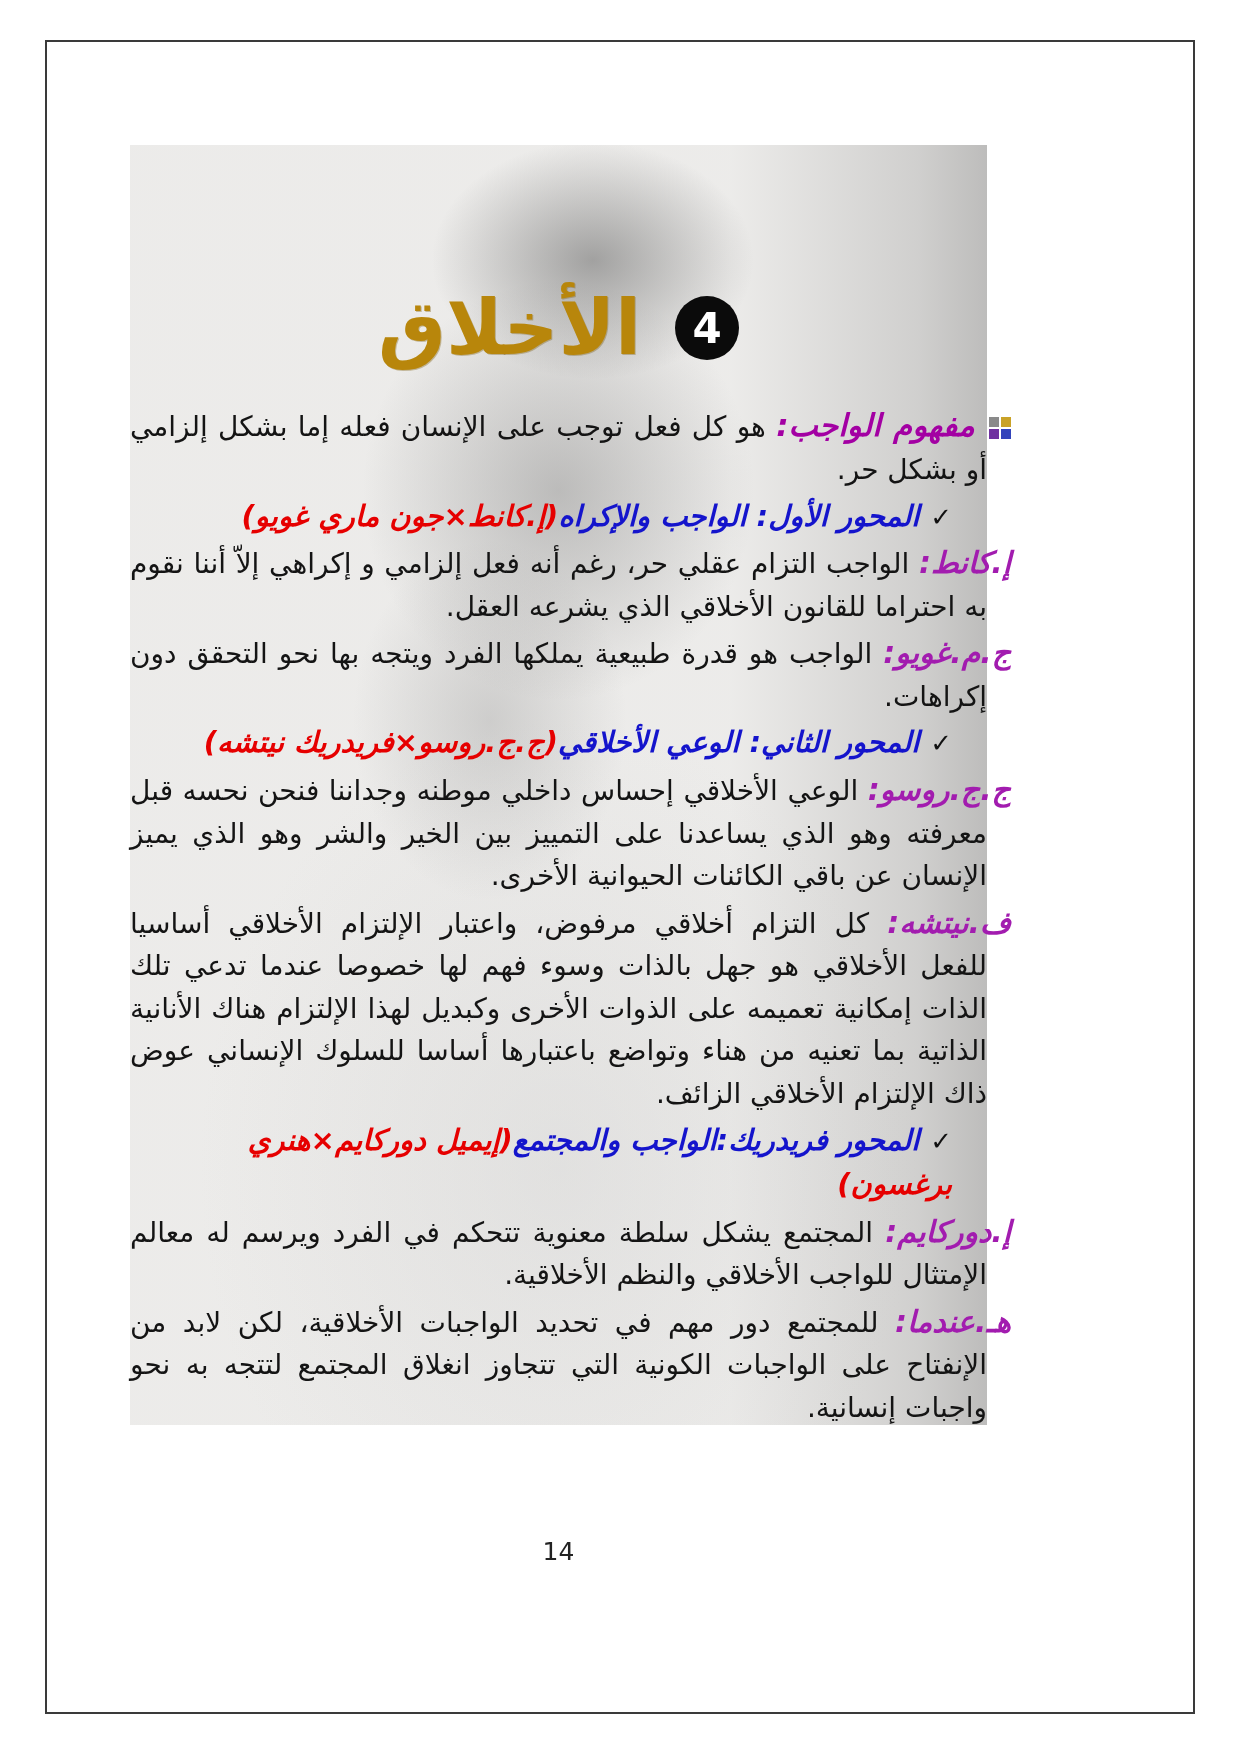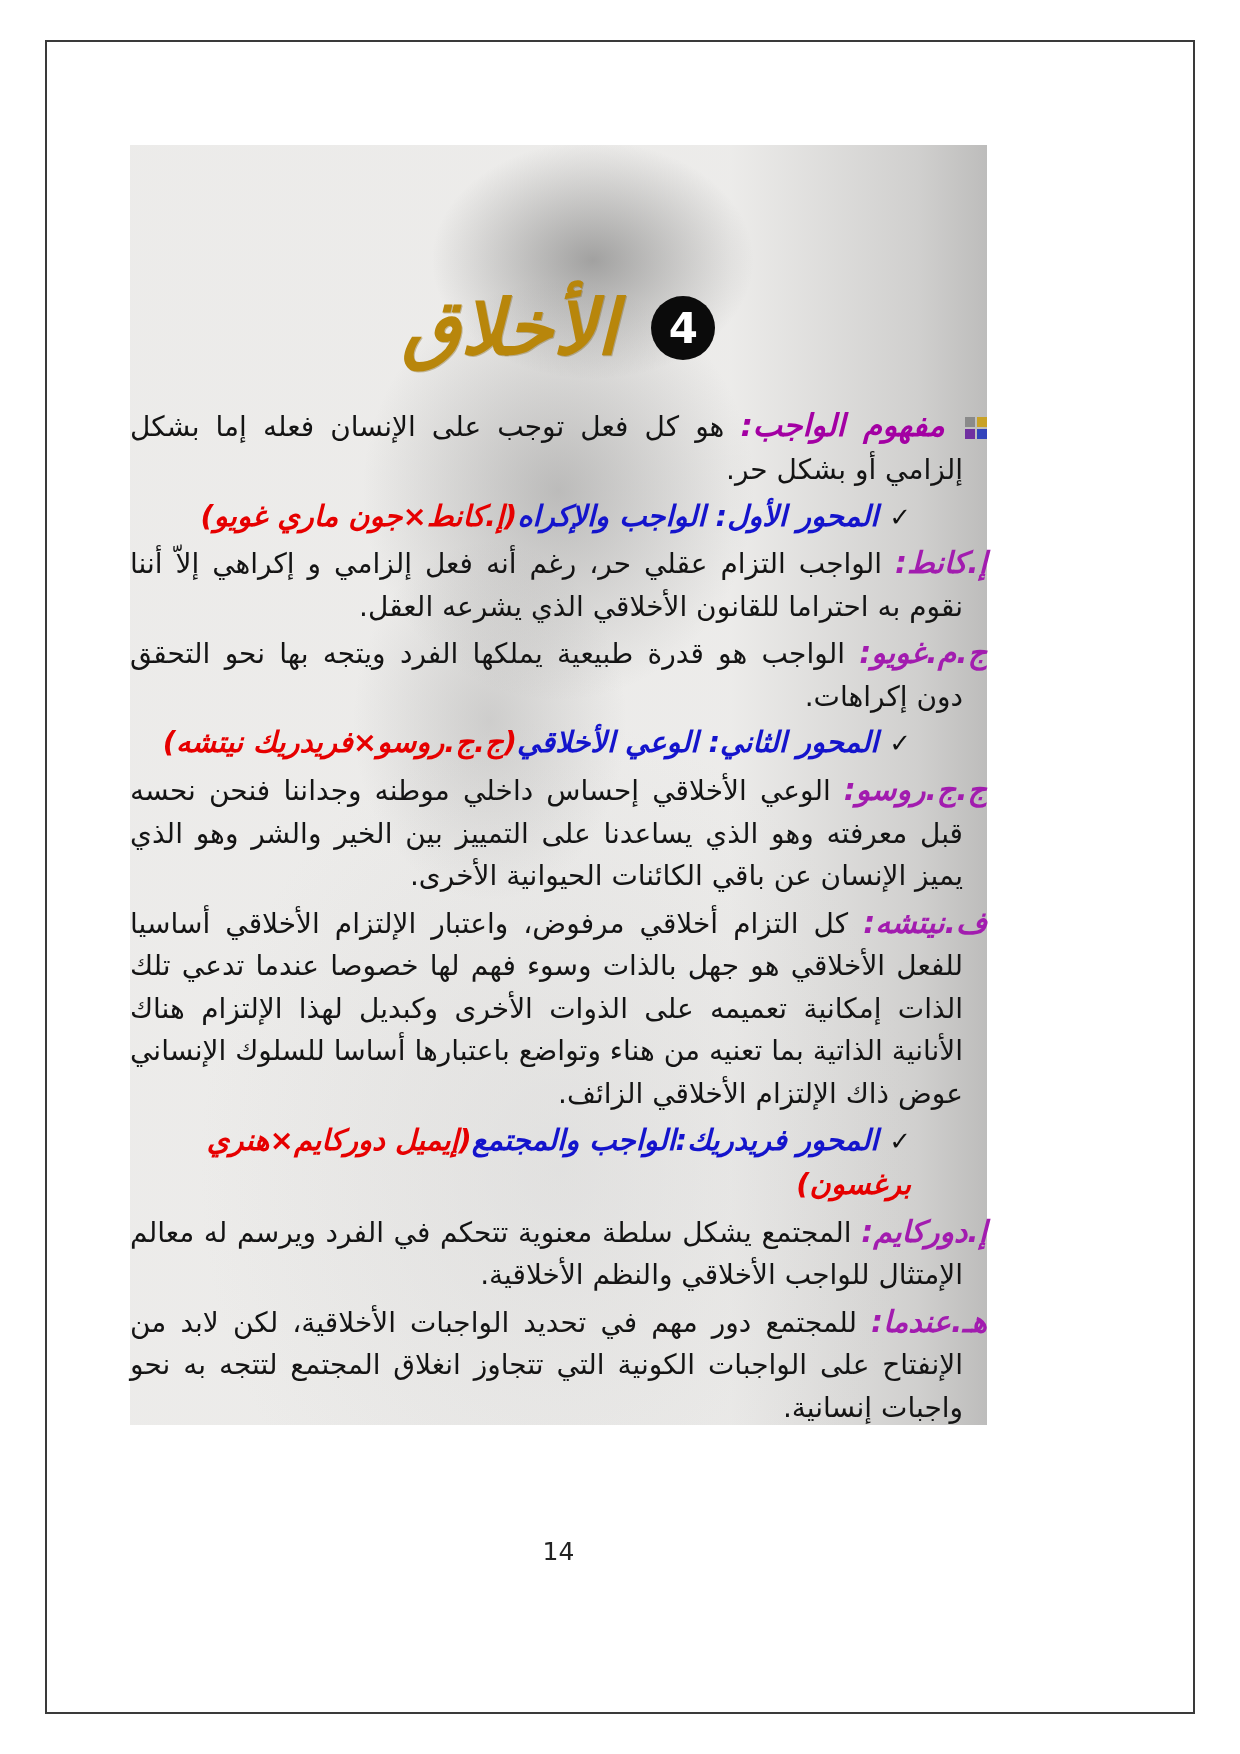--- a/index.html
+++ b/index.html
@@ -71,7 +71,6 @@
     color: #b8860b;
     font-size: 76px;
     font-weight: bold;
-    font-style: italic;
     line-height: 1;
     text-shadow: 1px 1px 0 rgba(120,90,10,0.35);
   }

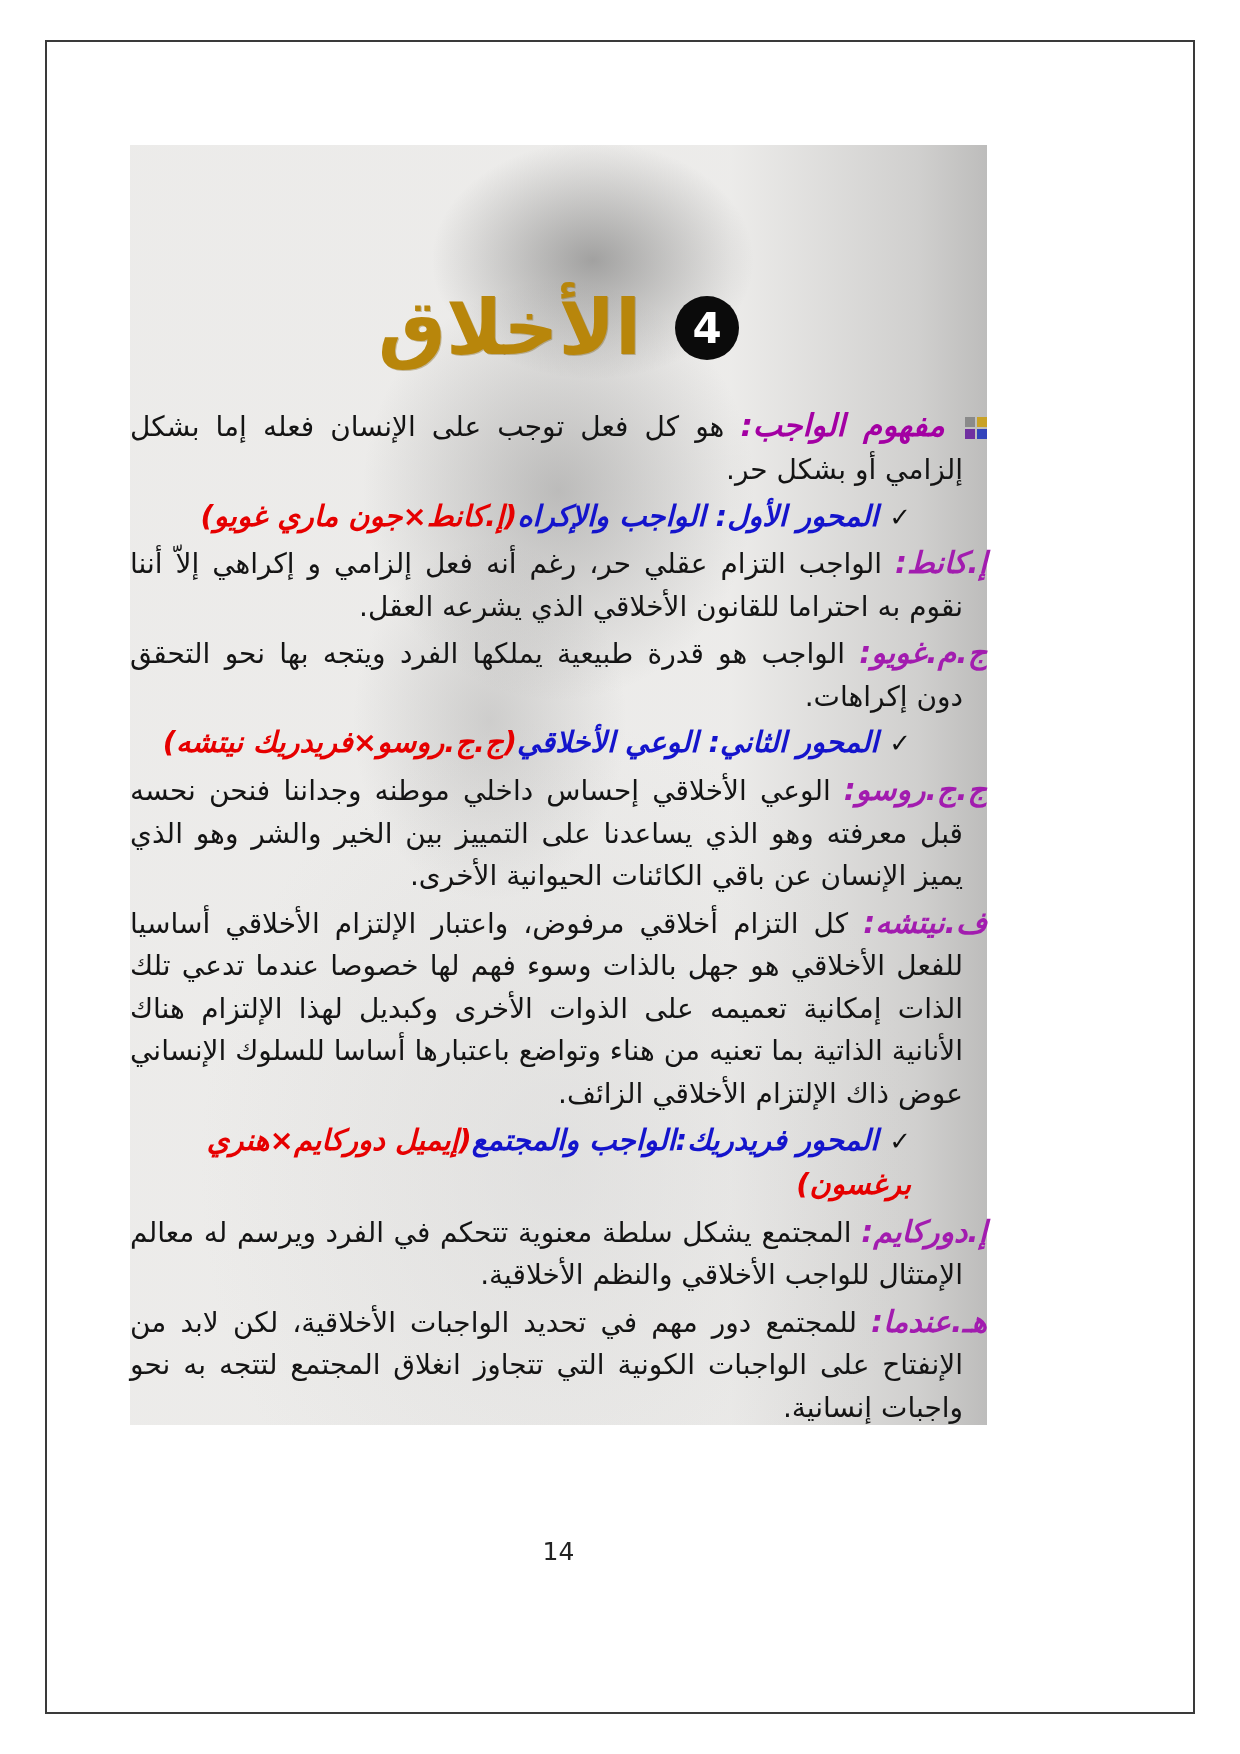--- a/index.html
+++ b/index.html
@@ -79,7 +79,6 @@
     font-size: 28px;
     line-height: 1.52;
     text-align: justify;
-    padding-right: 24px;
     text-indent: -24px;
   }
   .para.heading {

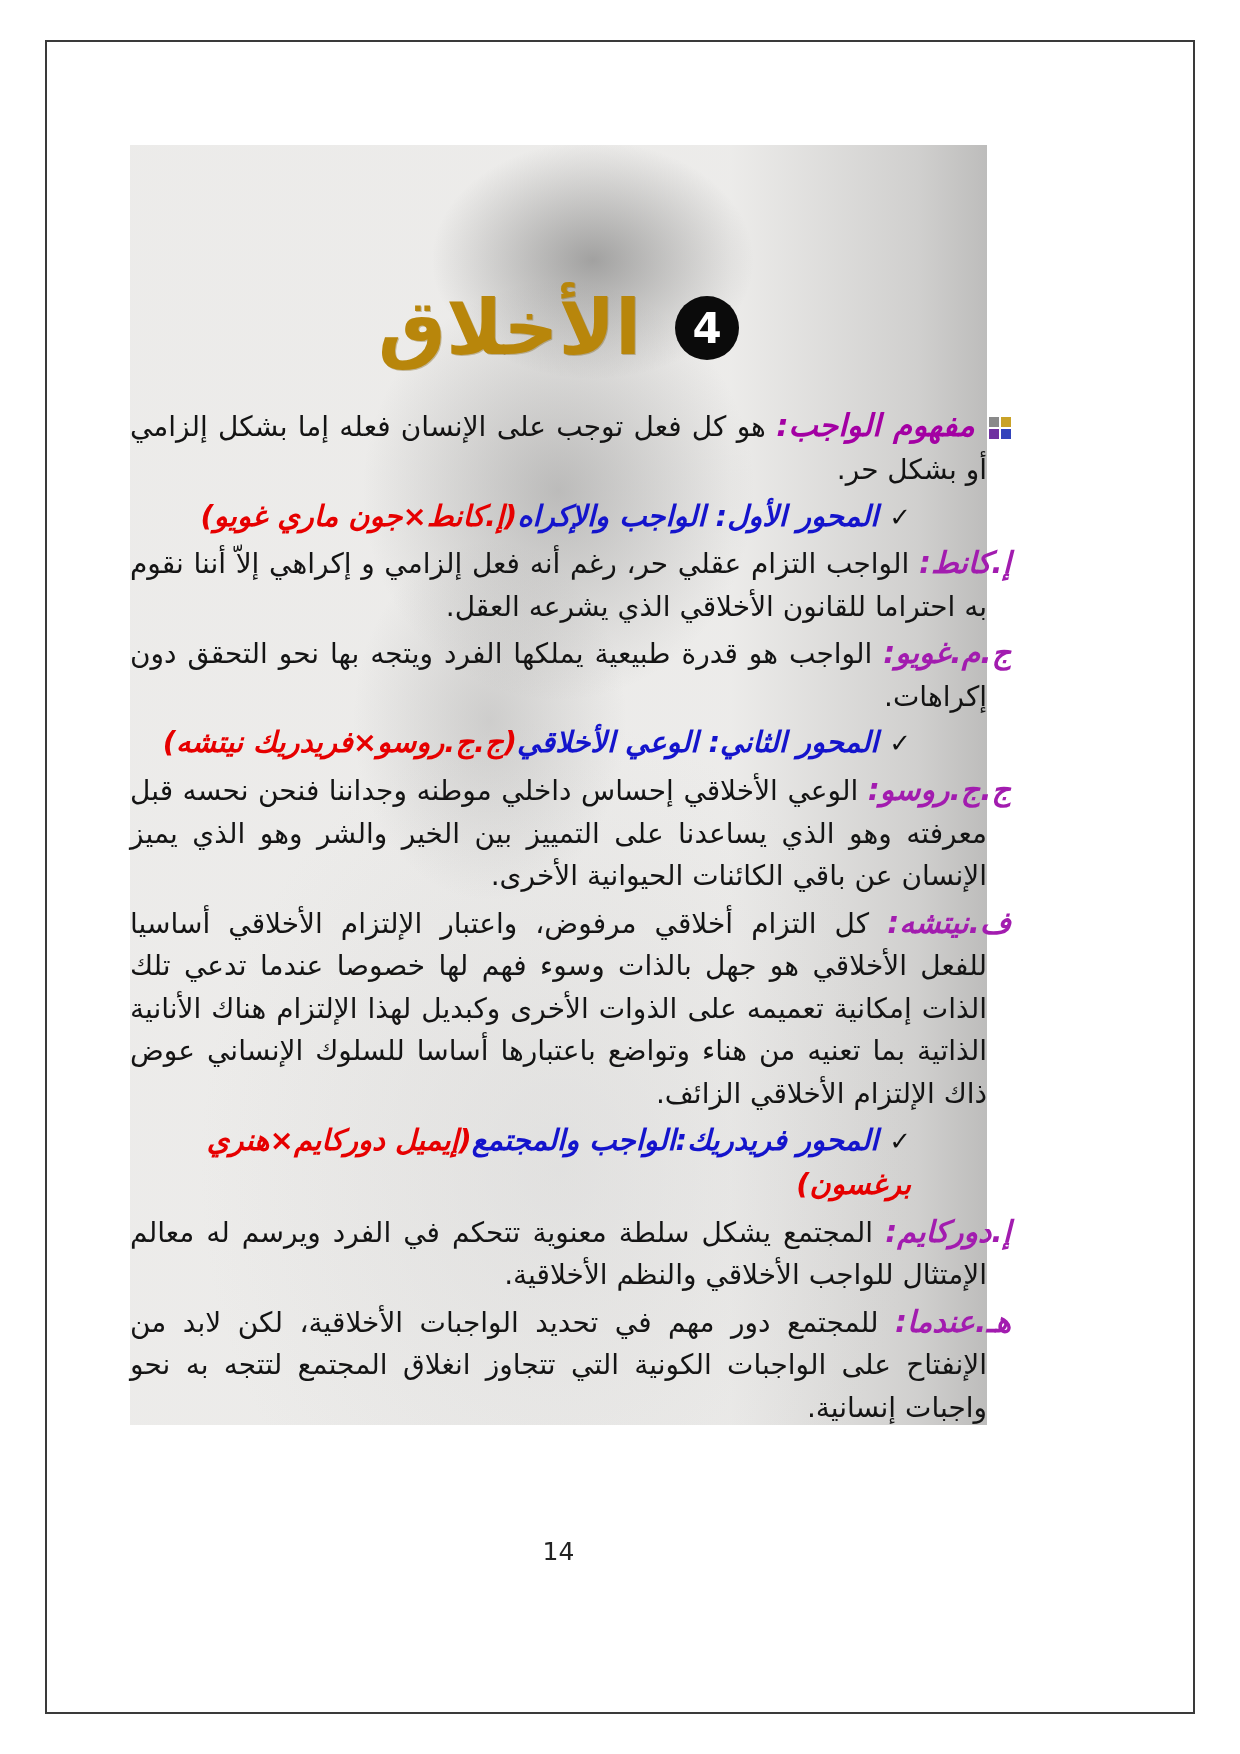--- a/index.html
+++ b/index.html
@@ -82,7 +82,7 @@
     text-indent: -24px;
   }
   .para.heading {
-    padding-right: 76px;
+    padding-right: 35px;
     text-indent: 0;
     text-align: right;
   }

